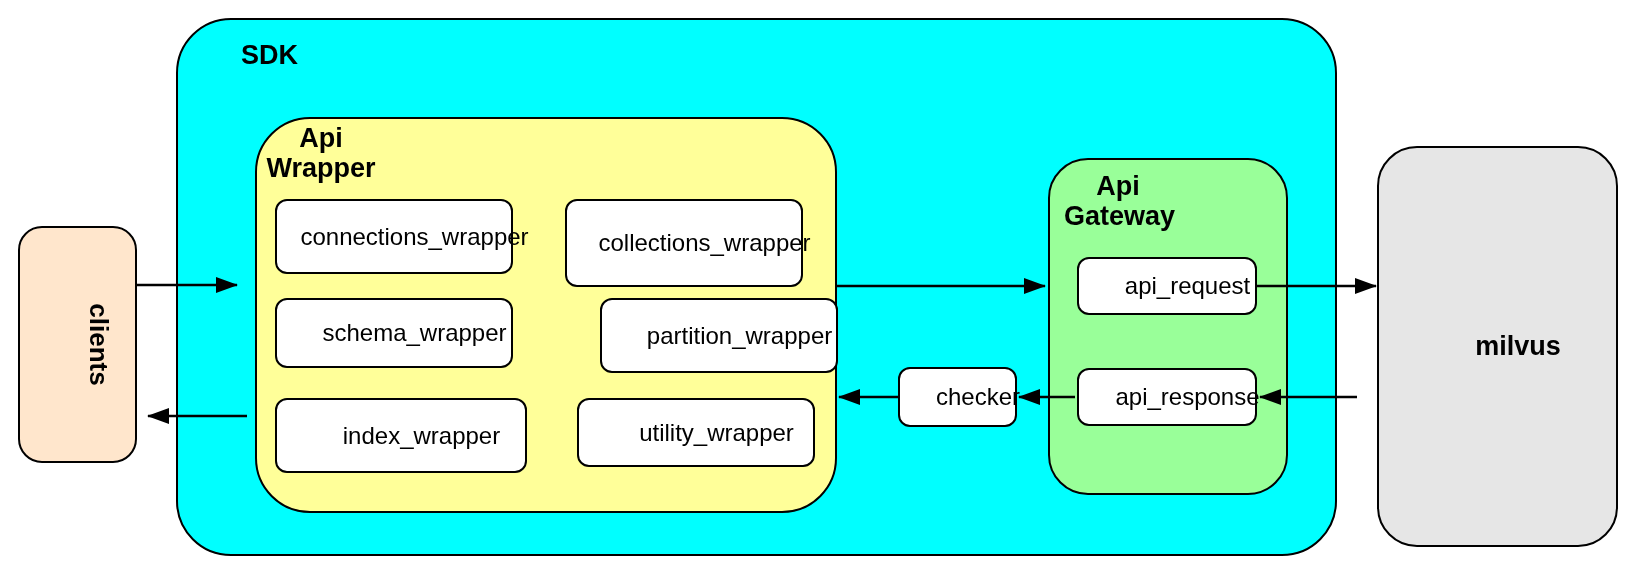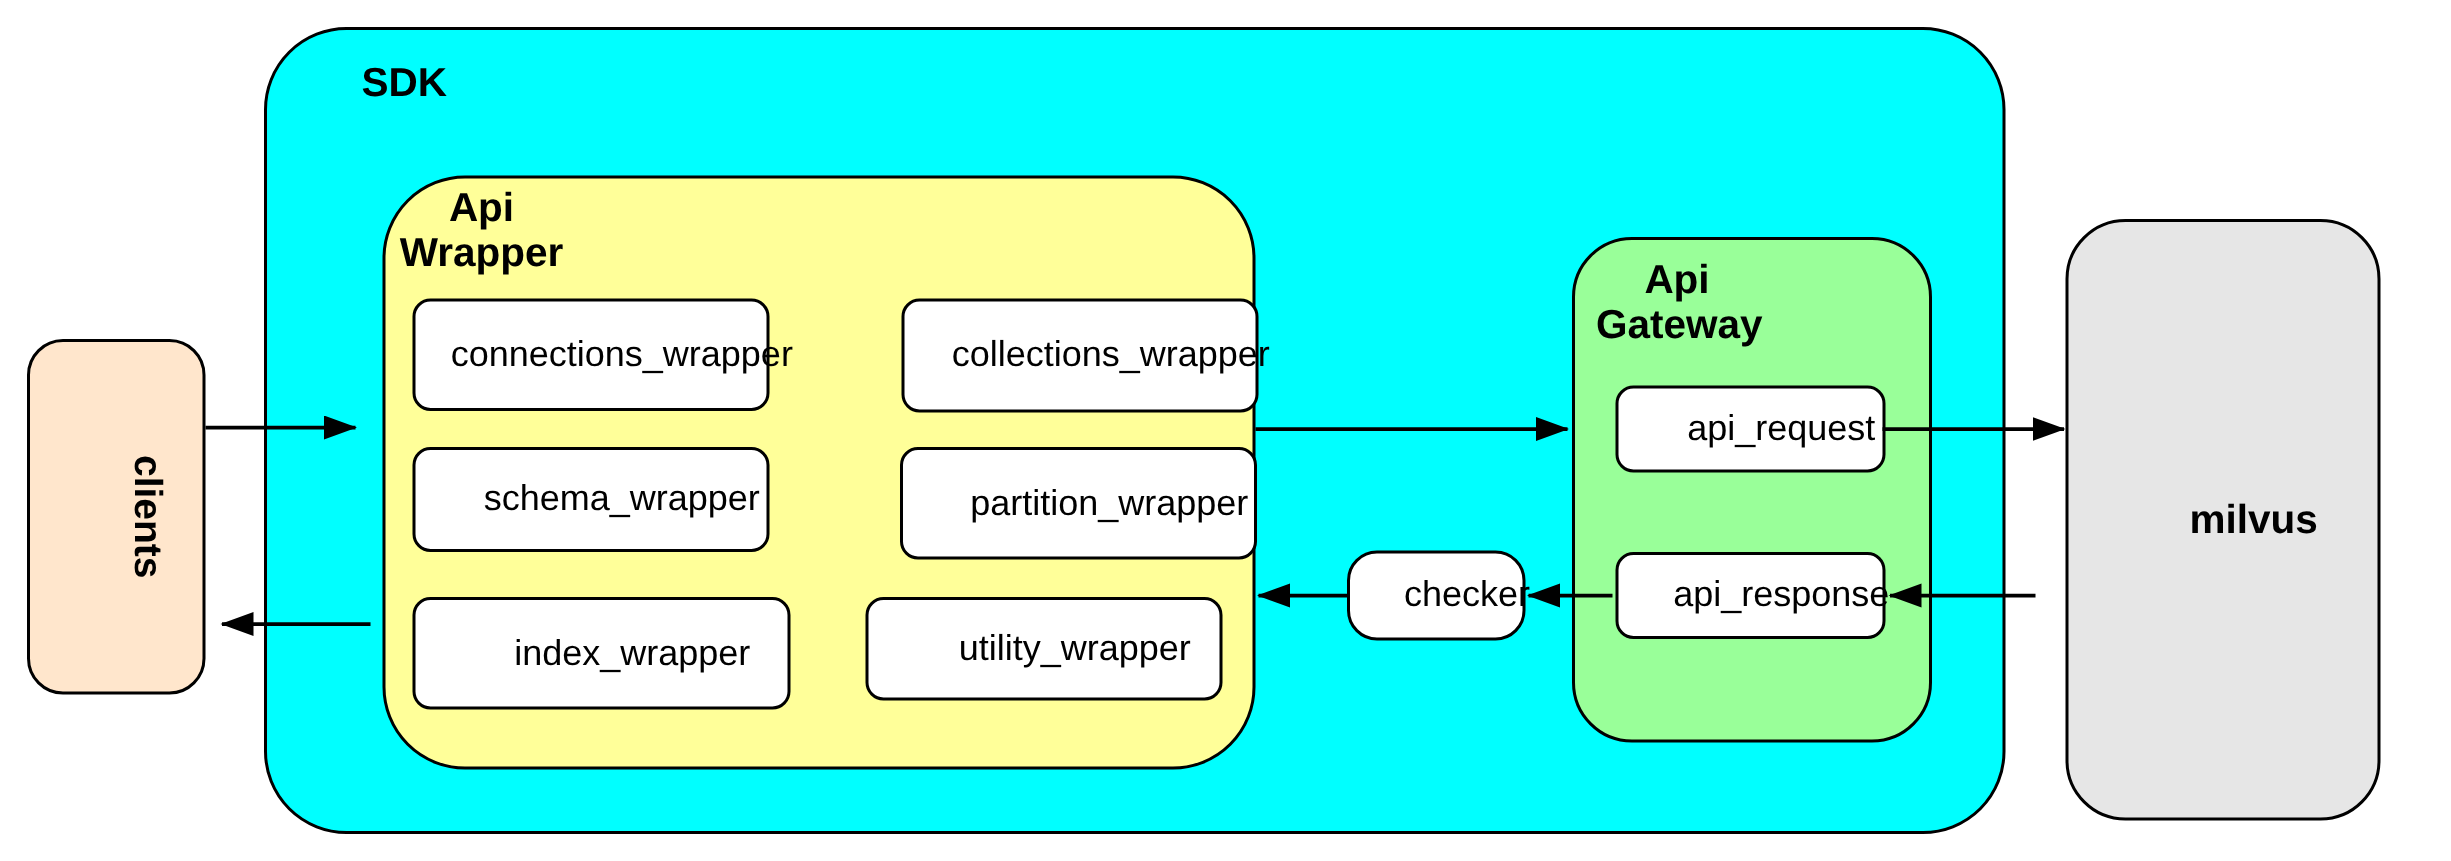--- a/index.html
+++ b/index.html
@@ -34,7 +34,7 @@
   
   .leaf{background:#ffffff;border-radius:12px;}
   #connections-wrapper{left:275px;top:199px;width:238px;height:75px;}
-  #collections-wrapper{left:601px;top:199px;width:238px;height:76px;}
+  #collections-wrapper{left:565px;top:199px;width:238px;height:88px;}
   #schema-wrapper     {left:275px;top:298px;width:238px;height:70px;}
   #partition-wrapper  {left:600px;top:298px;width:238px;height:75px;}
   #index-wrapper      {left:275px;top:398px;width:252px;height:75px;}

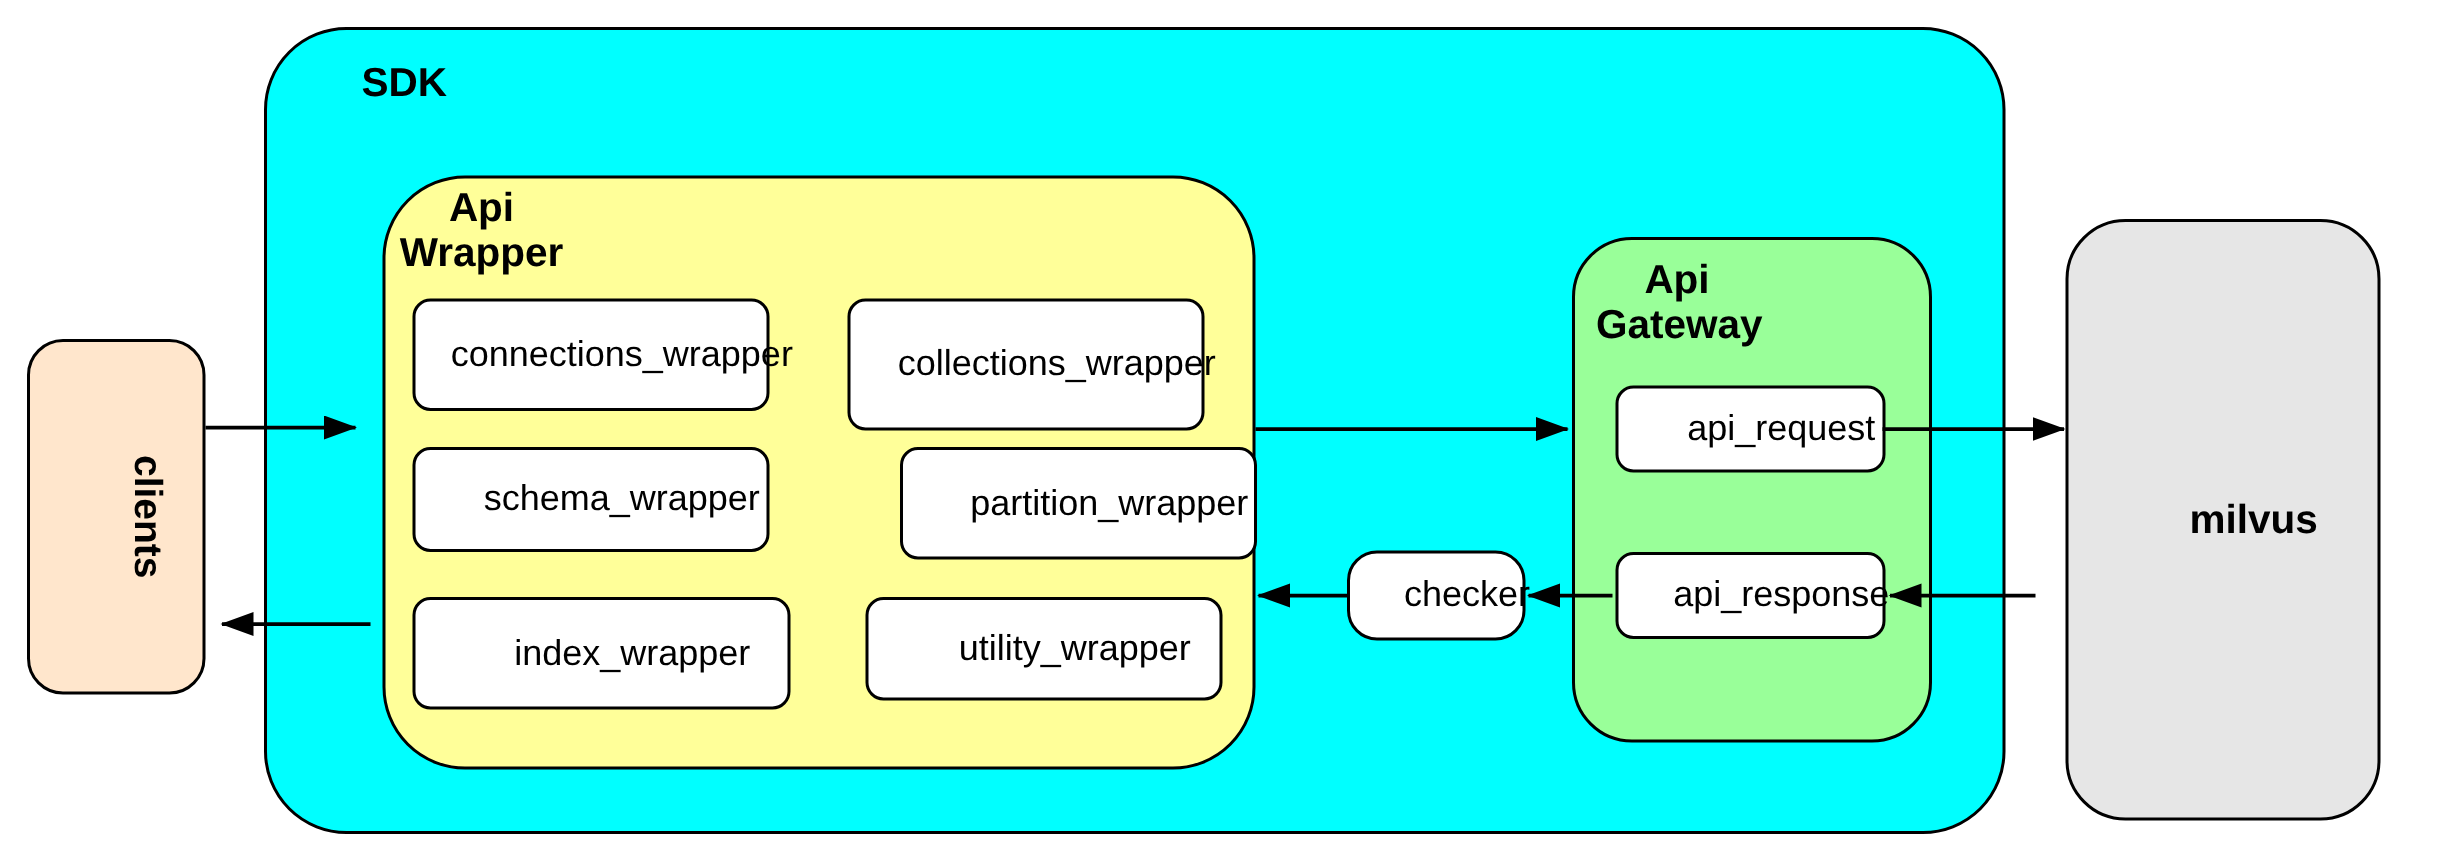--- a/index.html
+++ b/index.html
@@ -22,7 +22,7 @@
   #sdk        {left:176px;top:18px;width:1161px;height:538px;border-radius:55px;}
   #api-wrapper{left:255px;top:117px;width:582px;height:396px;border-radius:55px;}
   #api-gateway{left:1048px;top:158px;width:240px;height:337px;border-radius:40px;}
-  #milvus     {left:1377px;top:146px;width:210px;height:401px;border-radius:40px;}
+  #milvus     {left:1377px;top:146px;width:241px;height:401px;border-radius:40px;}
   #clients    {left:18px;top:226px;width:119px;height:237px;border-radius:24px;}
   #sdk .section-label{left:50px;top:20px;margin-left:13px;}
   #api-wrapper .section-label{left:6px;top:4px;width:116px;}

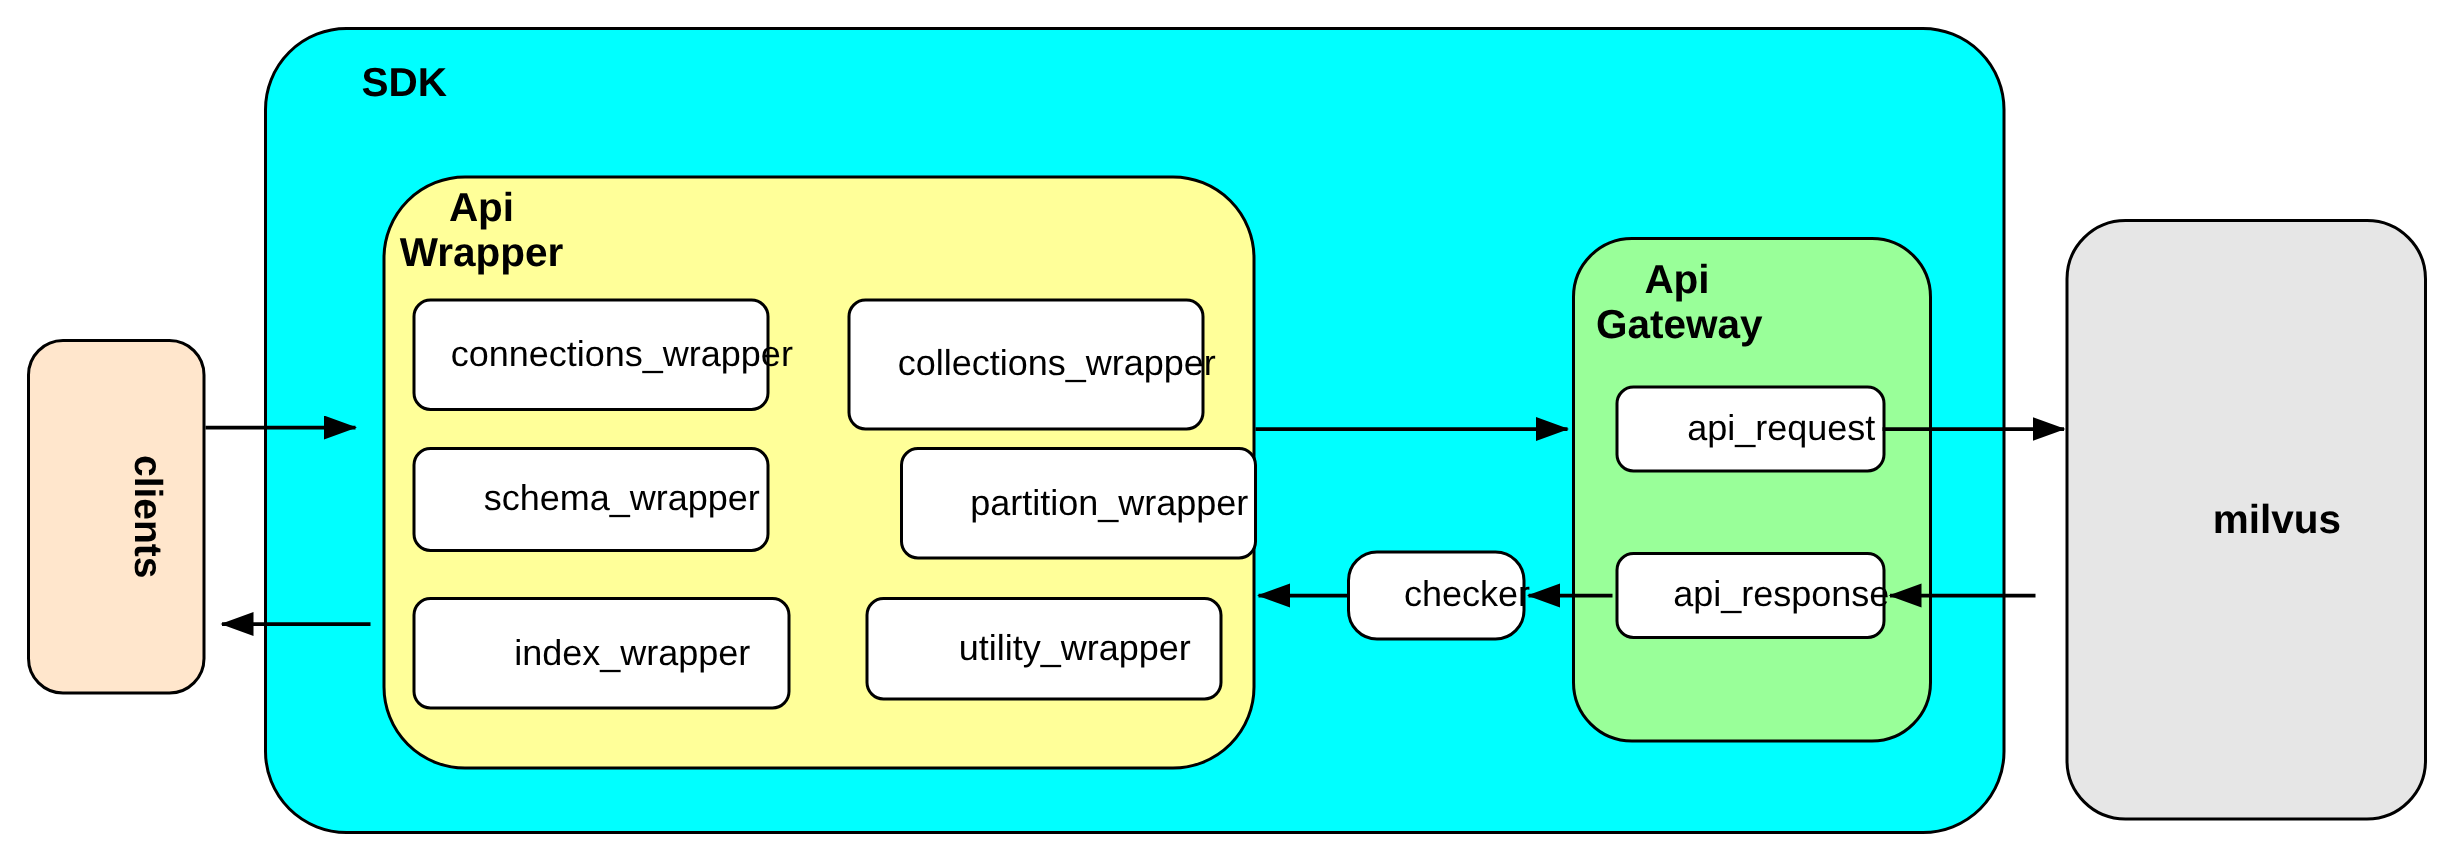--- a/index.html
+++ b/index.html
@@ -41,7 +41,7 @@
   #utility-wrapper    {left:577px;top:398px;width:238px;height:69px;}
   #api-request {left:1077px;top:257px;width:180px;height:58px;}
   #api-response{left:1077px;top:368px;width:180px;height:58px;}
-  #checker     {left:898px;top:367px;width:119px;height:60px;border-radius:20px;}
+  #checker     {left:898px;top:367px;width:119px;height:60px;}
   svg.arrows{position:absolute;left:0;top:0;width:1634px;height:574px;pointer-events:none;}
   svg.arrows line{stroke:#000;stroke-width:2.5;}
 </style>

